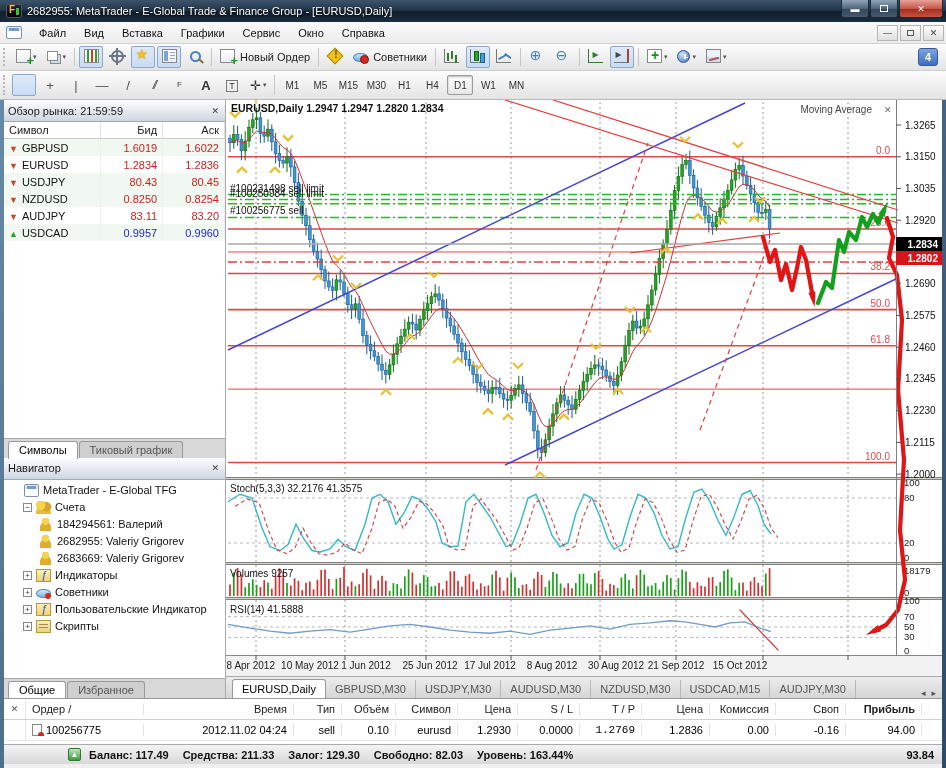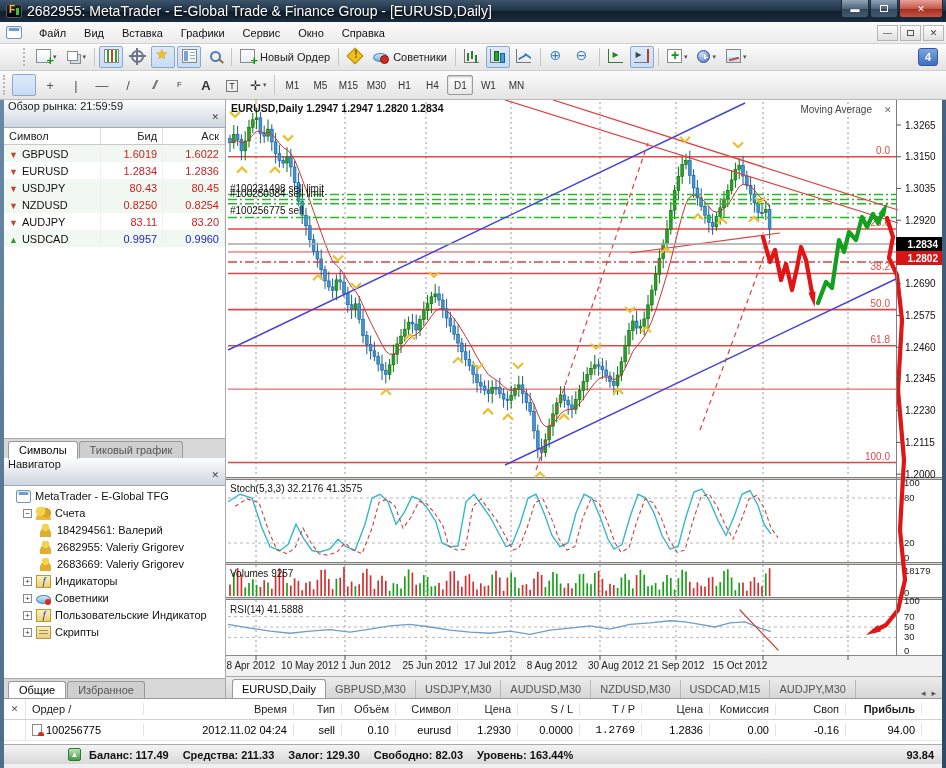--- a/index.html
+++ b/index.html
@@ -14,7 +14,7 @@
             background:linear-gradient(#223,#001);border:1px solid #555;position:relative;}
   .titlebar .app-icon::before{content:"F";position:absolute;left:2px;top:-1px;font-size:10px;font-weight:bold;color:#f0c030;}
   .titlebar .app-icon::after{content:"";position:absolute;right:2px;bottom:2px;width:3px;height:7px;background:#39c439;}
-  .titlebar .title{flex:1;font-size:14px;text-shadow:0 1px 2px #000;white-space:nowrap;overflow:hidden;}
+  .titlebar .title{flex:1;font-size:11px;text-shadow:0 1px 2px #000;white-space:nowrap;overflow:hidden;}
   .aero-btns{display:flex;height:18px;margin-top:-4px;}
   .aero-btn{width:28px;height:18px;border:1px solid #1c2a38;border-top:none;color:#fff;font-size:9px;
             display:flex;align-items:center;justify-content:center;

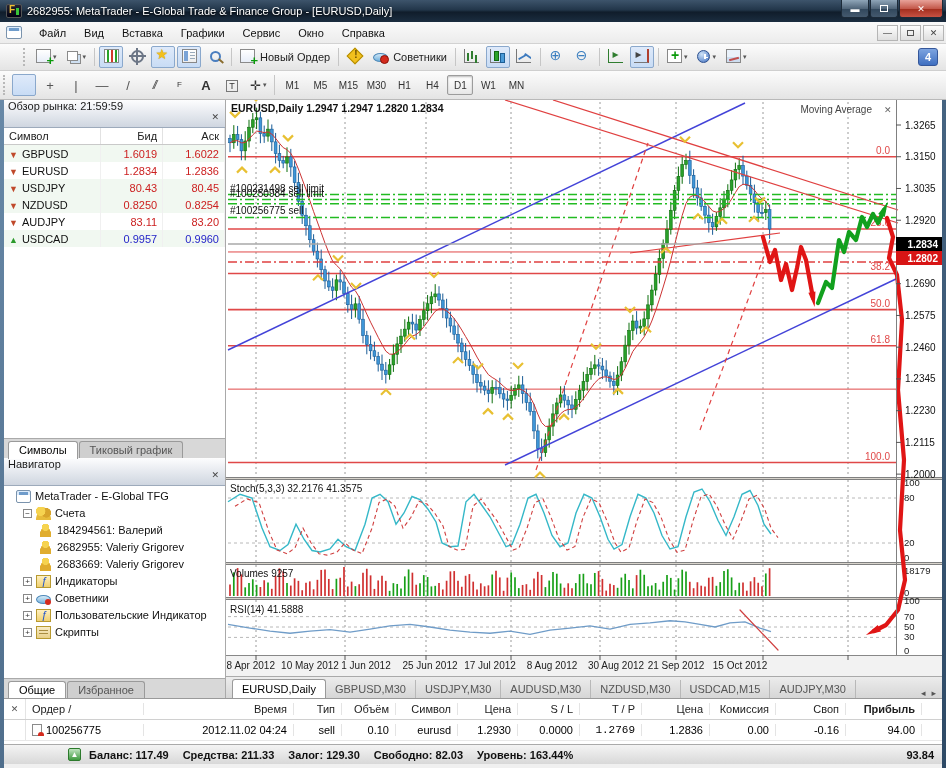--- a/index.html
+++ b/index.html
@@ -34,7 +34,7 @@
   .child-restore{width:7px;height:6px;border:1px solid #555;}
   
   .tbrow{background:linear-gradient(#fcfcfc,#e4e4e4);border-bottom:1px solid #cfcfcf;display:flex;align-items:center;}
-  .tb2{height:27px;padding-left:20px;}
+  .tb2{height:27px;}
   .tb3{height:29px;border-bottom:1px solid #b9b9b9;}
   .grip{width:5px;height:70%;margin:0 3px;border-left:2px dotted #b8b8b8;}
   .tb-sep{width:1px;height:70%;background:#c6c6c6;margin:0 3px;}

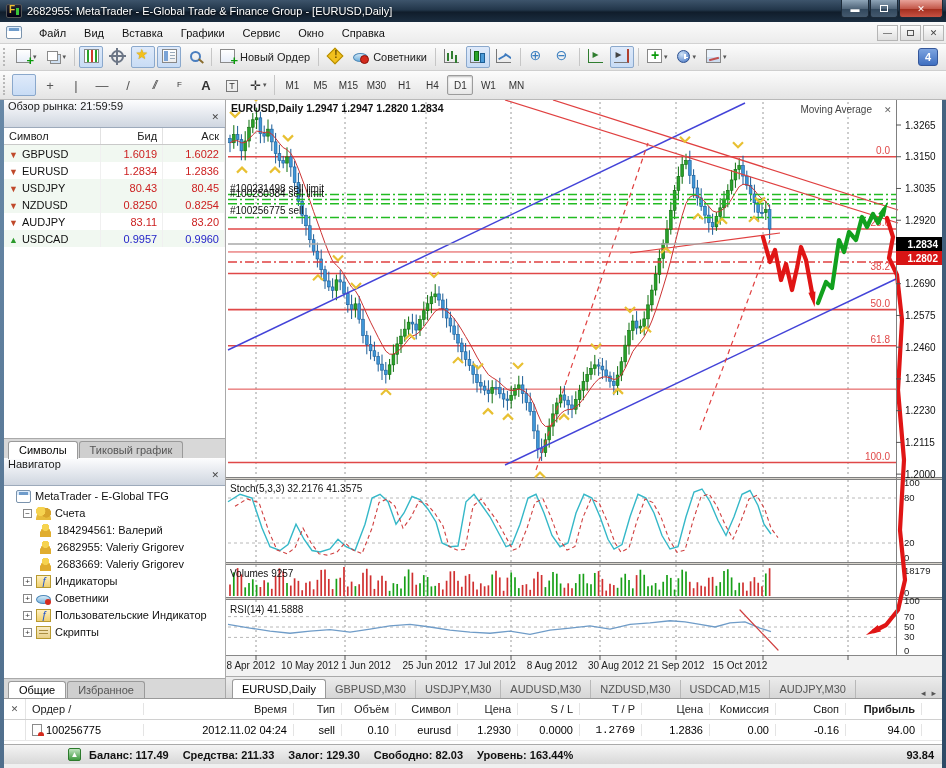--- a/index.html
+++ b/index.html
@@ -102,8 +102,8 @@
   .frame{flex:1;display:flex;flex-direction:column;margin:0 4px;background:#f0f0f0;min-height:0;}
   .main{flex:1;display:flex;min-height:0;}
   .left-col{width:222px;display:flex;flex-direction:column;border-right:1px solid #a9a9a9;background:#e8e8e8;min-height:0;}
-  .panel-head{height:28px;background:linear-gradient(#fdfdfe,#cfd6e0);border-bottom:1px solid #9daabb;
-        display:flex;font-size:11px;color:#1a1a1a;padding:0 4px;flex-direction:column;}
+  .panel-head{height:22px;background:linear-gradient(#fdfdfe,#cfd6e0);border-bottom:1px solid #9daabb;
+        display:flex;align-items:center;font-size:11px;color:#1a1a1a;padding:0 4px;}
   .panel-head .x{margin-left:auto;color:#444;font-size:9px;padding:0 2px;}
   .mw-table{background:#fff;font-size:11px;width:100%;border-collapse:collapse;}
   .mw-table th{font-weight:normal;text-align:right;border-bottom:1px solid #c9c9c9;border-right:1px solid #e2e2e2;padding:2px 5px;color:#222;}

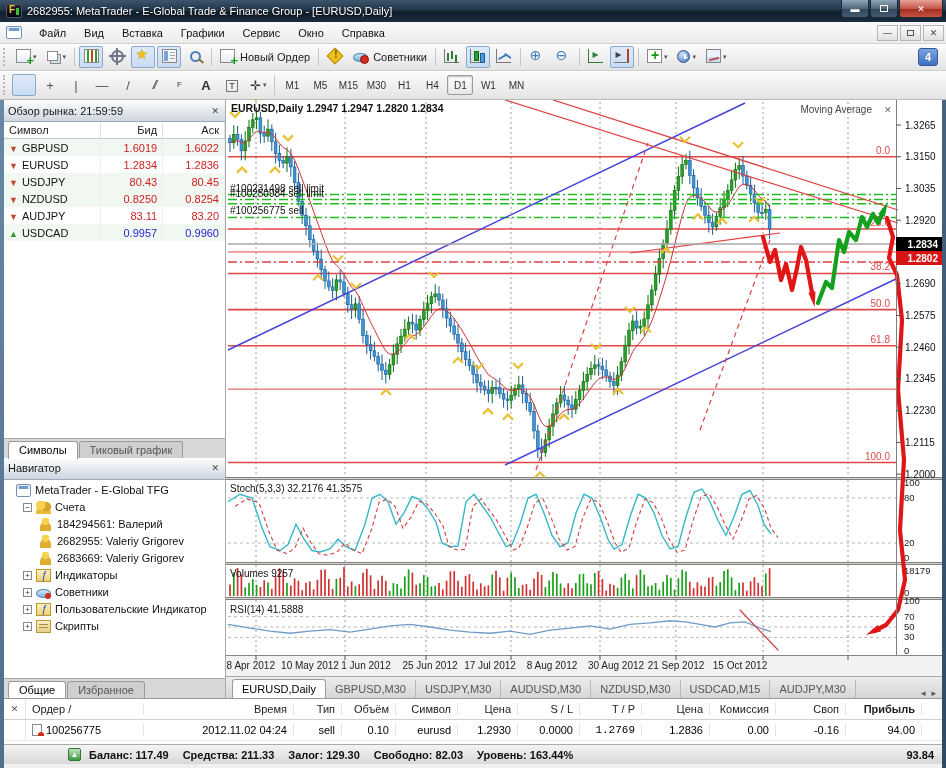--- a/index.html
+++ b/index.html
@@ -379,7 +379,7 @@
           <span class="x">✕</span>
         </div>
         <div class="nav-body" id="nav-tree">
-              <div class="tree-row" style="padding-left: 12px;">
+              <div class="tree-row" style="padding-left: 20px;">
                 <span class="nico n-root"></span>
                 <span>MetaTrader - E-Global TFG</span>
               </div>

